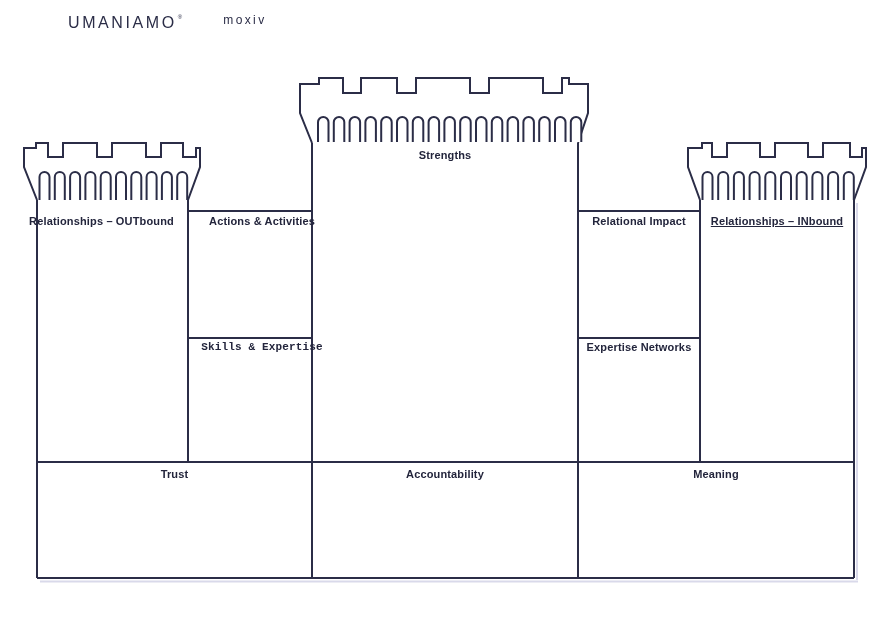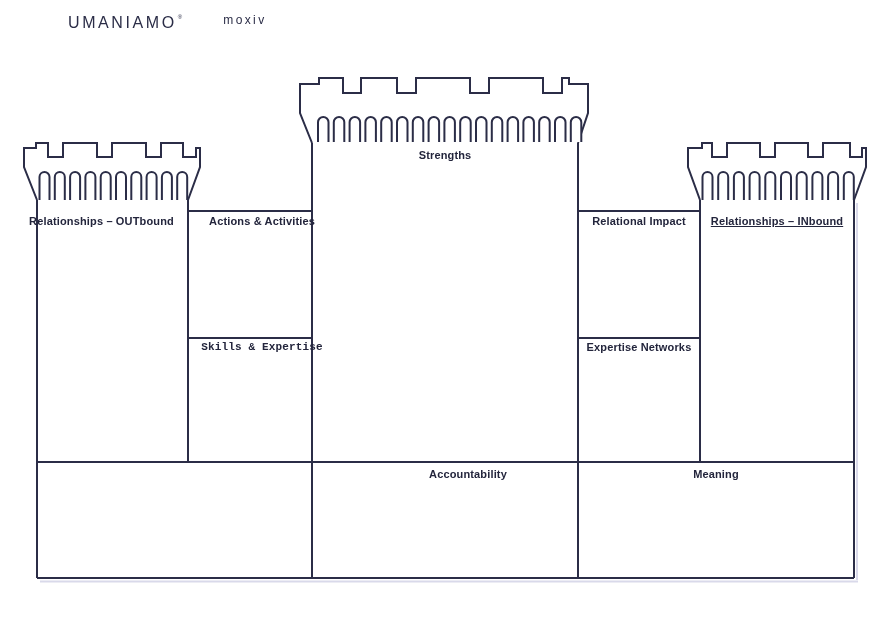--- a/index.html
+++ b/index.html
@@ -160,6 +160,7 @@
 
   <div class="lbl" style="left:578px; top:341px; width:122px;">Expertise Networks</div>
 
+  <div class="lbl" style="left:37px; top:468px; width:275px;">Trust</div>
 
   <div class="lbl" style="left:312px; top:468px; width:266px;padding-left:23px;">Accountability</div>
 

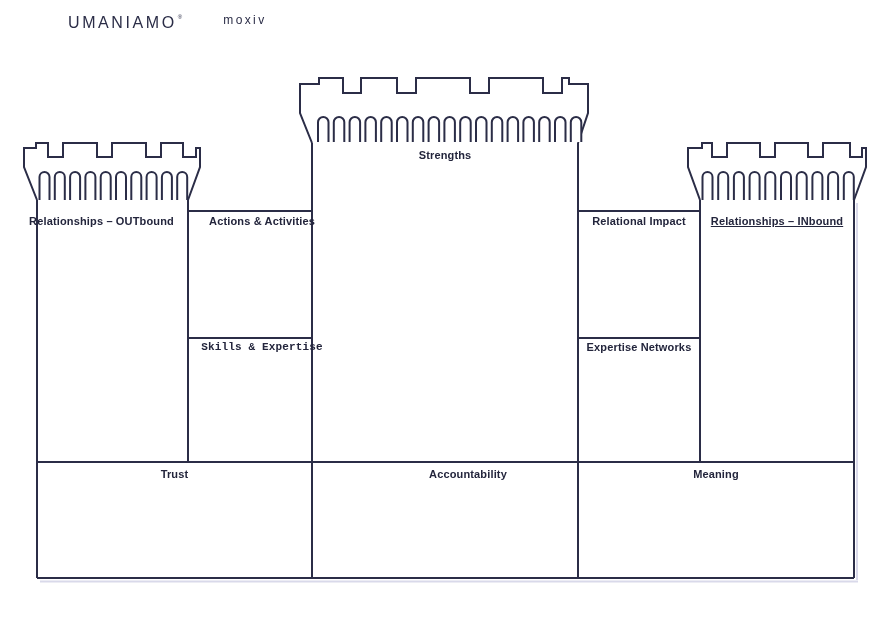--- a/index.html
+++ b/index.html
@@ -162,7 +162,7 @@
 
   <div class="lbl" style="left:37px; top:468px; width:275px;">Trust</div>
 
-  <div class="lbl" style="left:312px; top:468px; width:266px;padding-left:23px;">Accountability</div>
+  <div class="lbl" style="left:312px; top:468px; width:266px;">Accountability</div>
 
   <div class="lbl" style="left:578px; top:468px; width:276px;">Meaning</div>
 </div>

